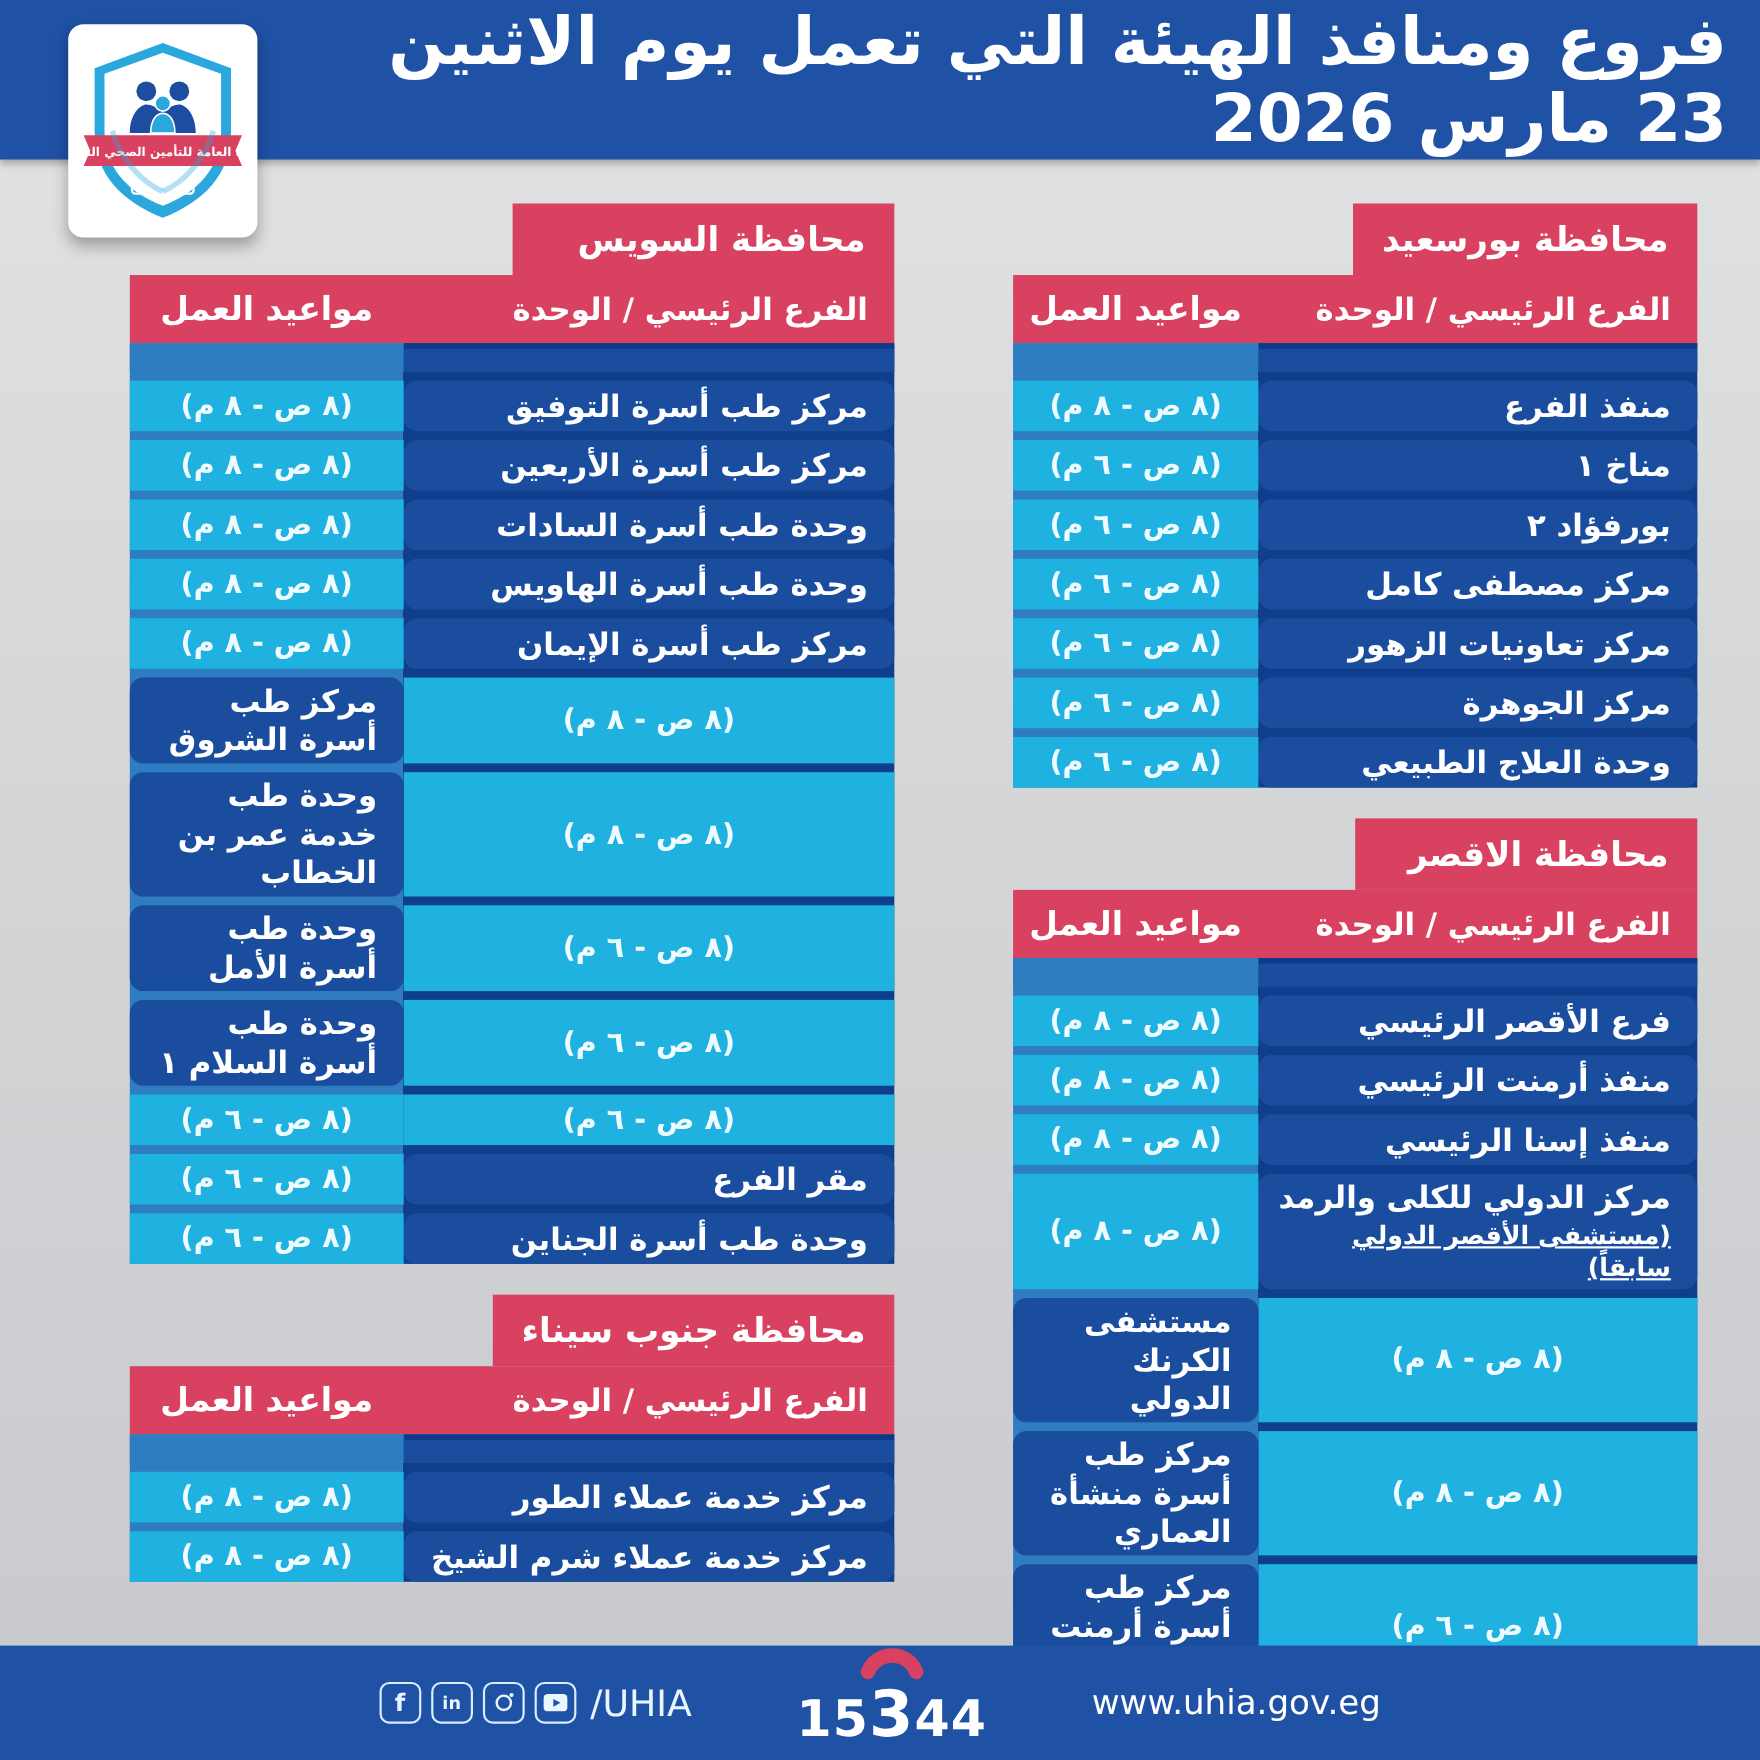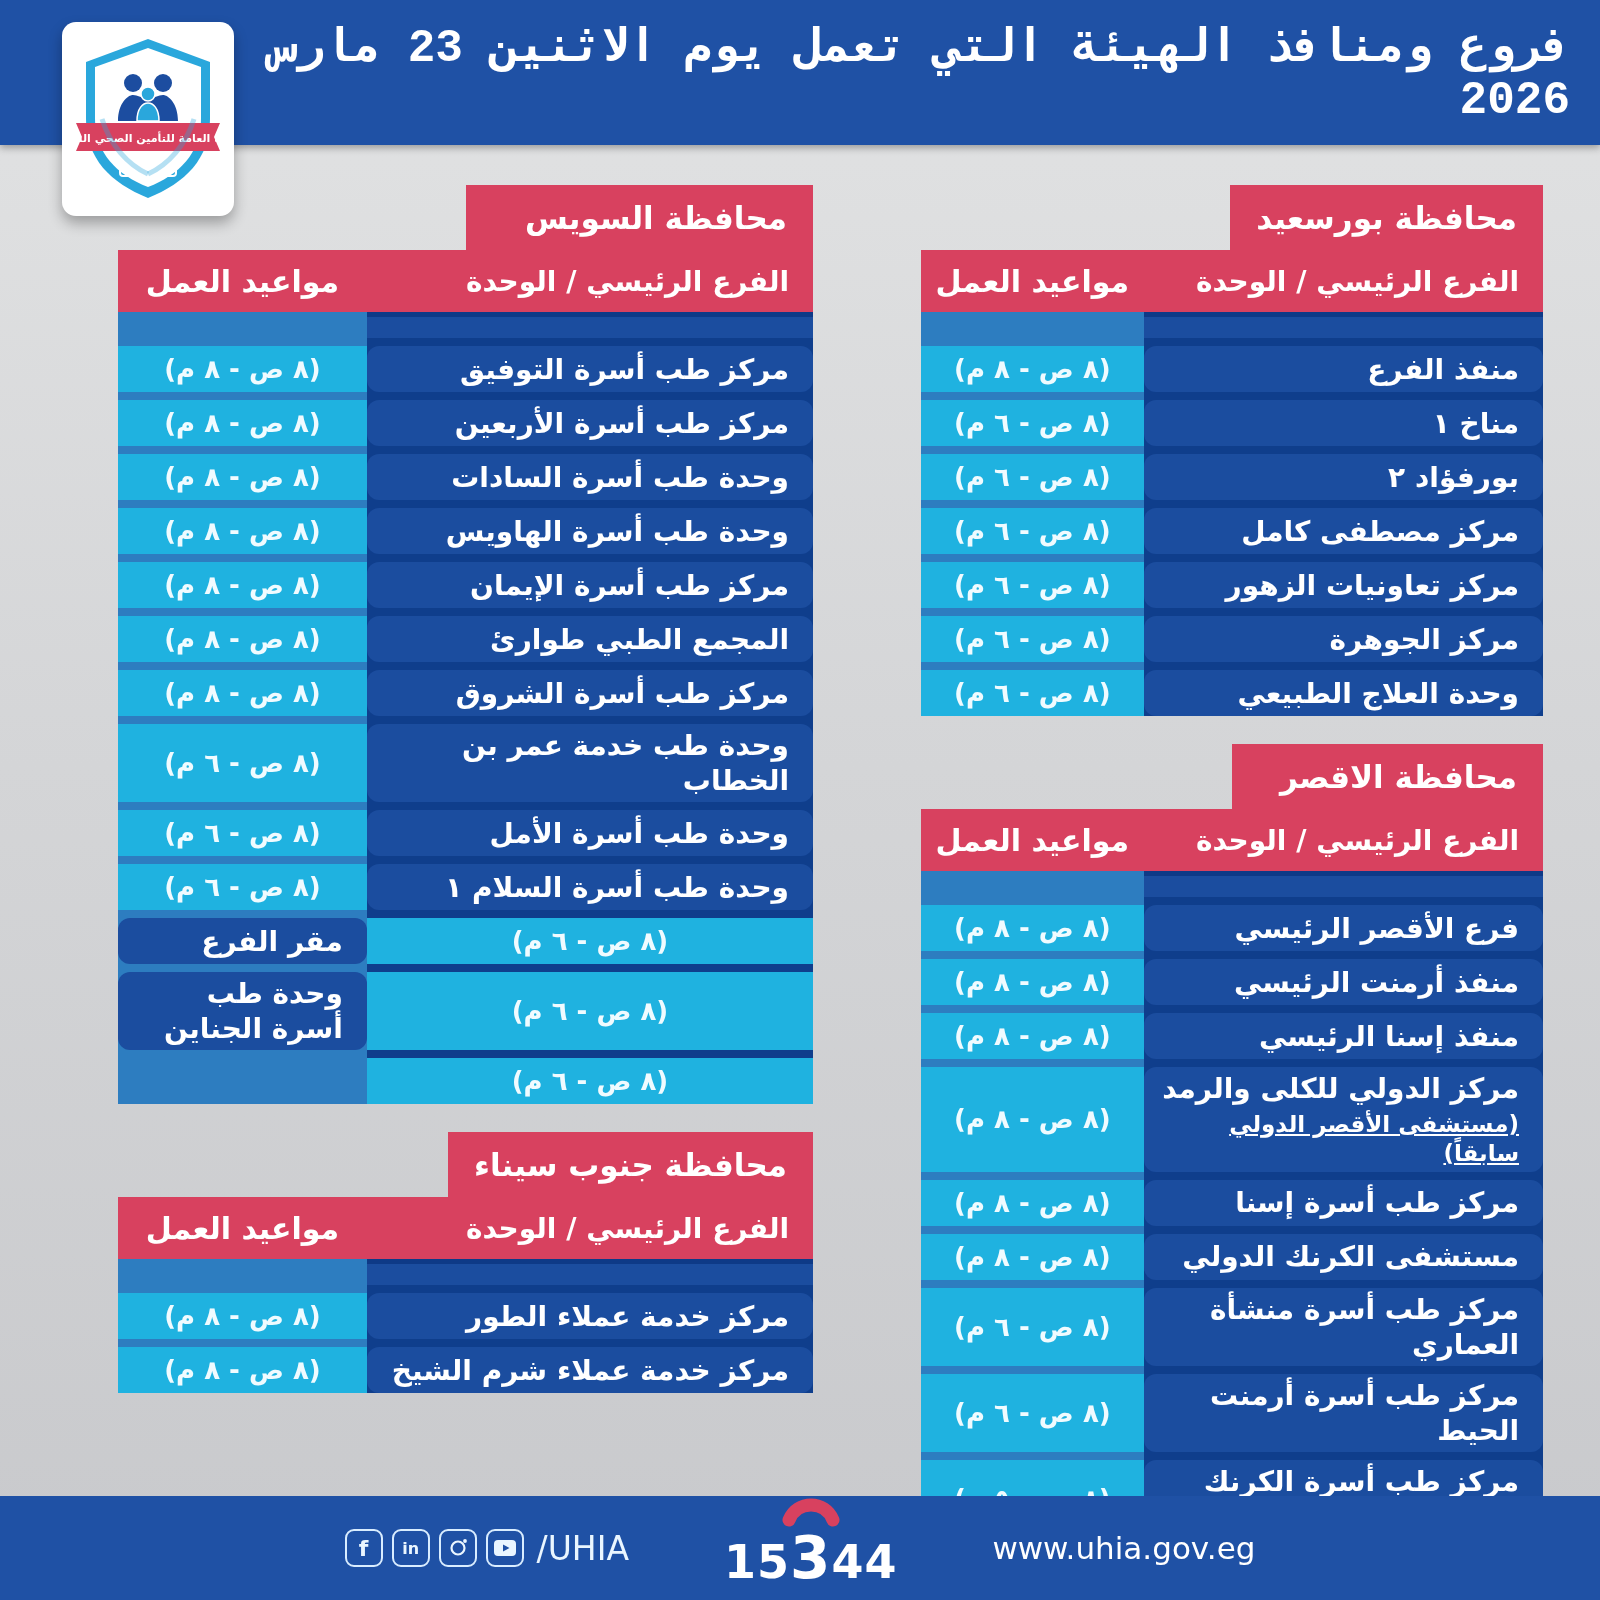--- a/index.html
+++ b/index.html
@@ -11,7 +11,7 @@
   .topband{position:absolute;top:0;left:0;right:0;height:145px;background:#1f51a5;
            box-shadow:0 3px 7px rgba(0,0,0,.3);}
   .title{position:absolute;top:0;left:255px;right:30px;height:145px;display:flex;align-items:center;
-         justify-content:center;direction:rtl;color:#ffffff;font-size:46px;font-weight:bold;font-family:Liberation Mono, monospace;}
+         justify-content:center;direction:rtl;color:#ffffff;font-size:60px;font-weight:bold;}
 
   
   .logo-card{position:absolute;top:22px;left:62px;width:172px;height:194px;background:#ffffff;

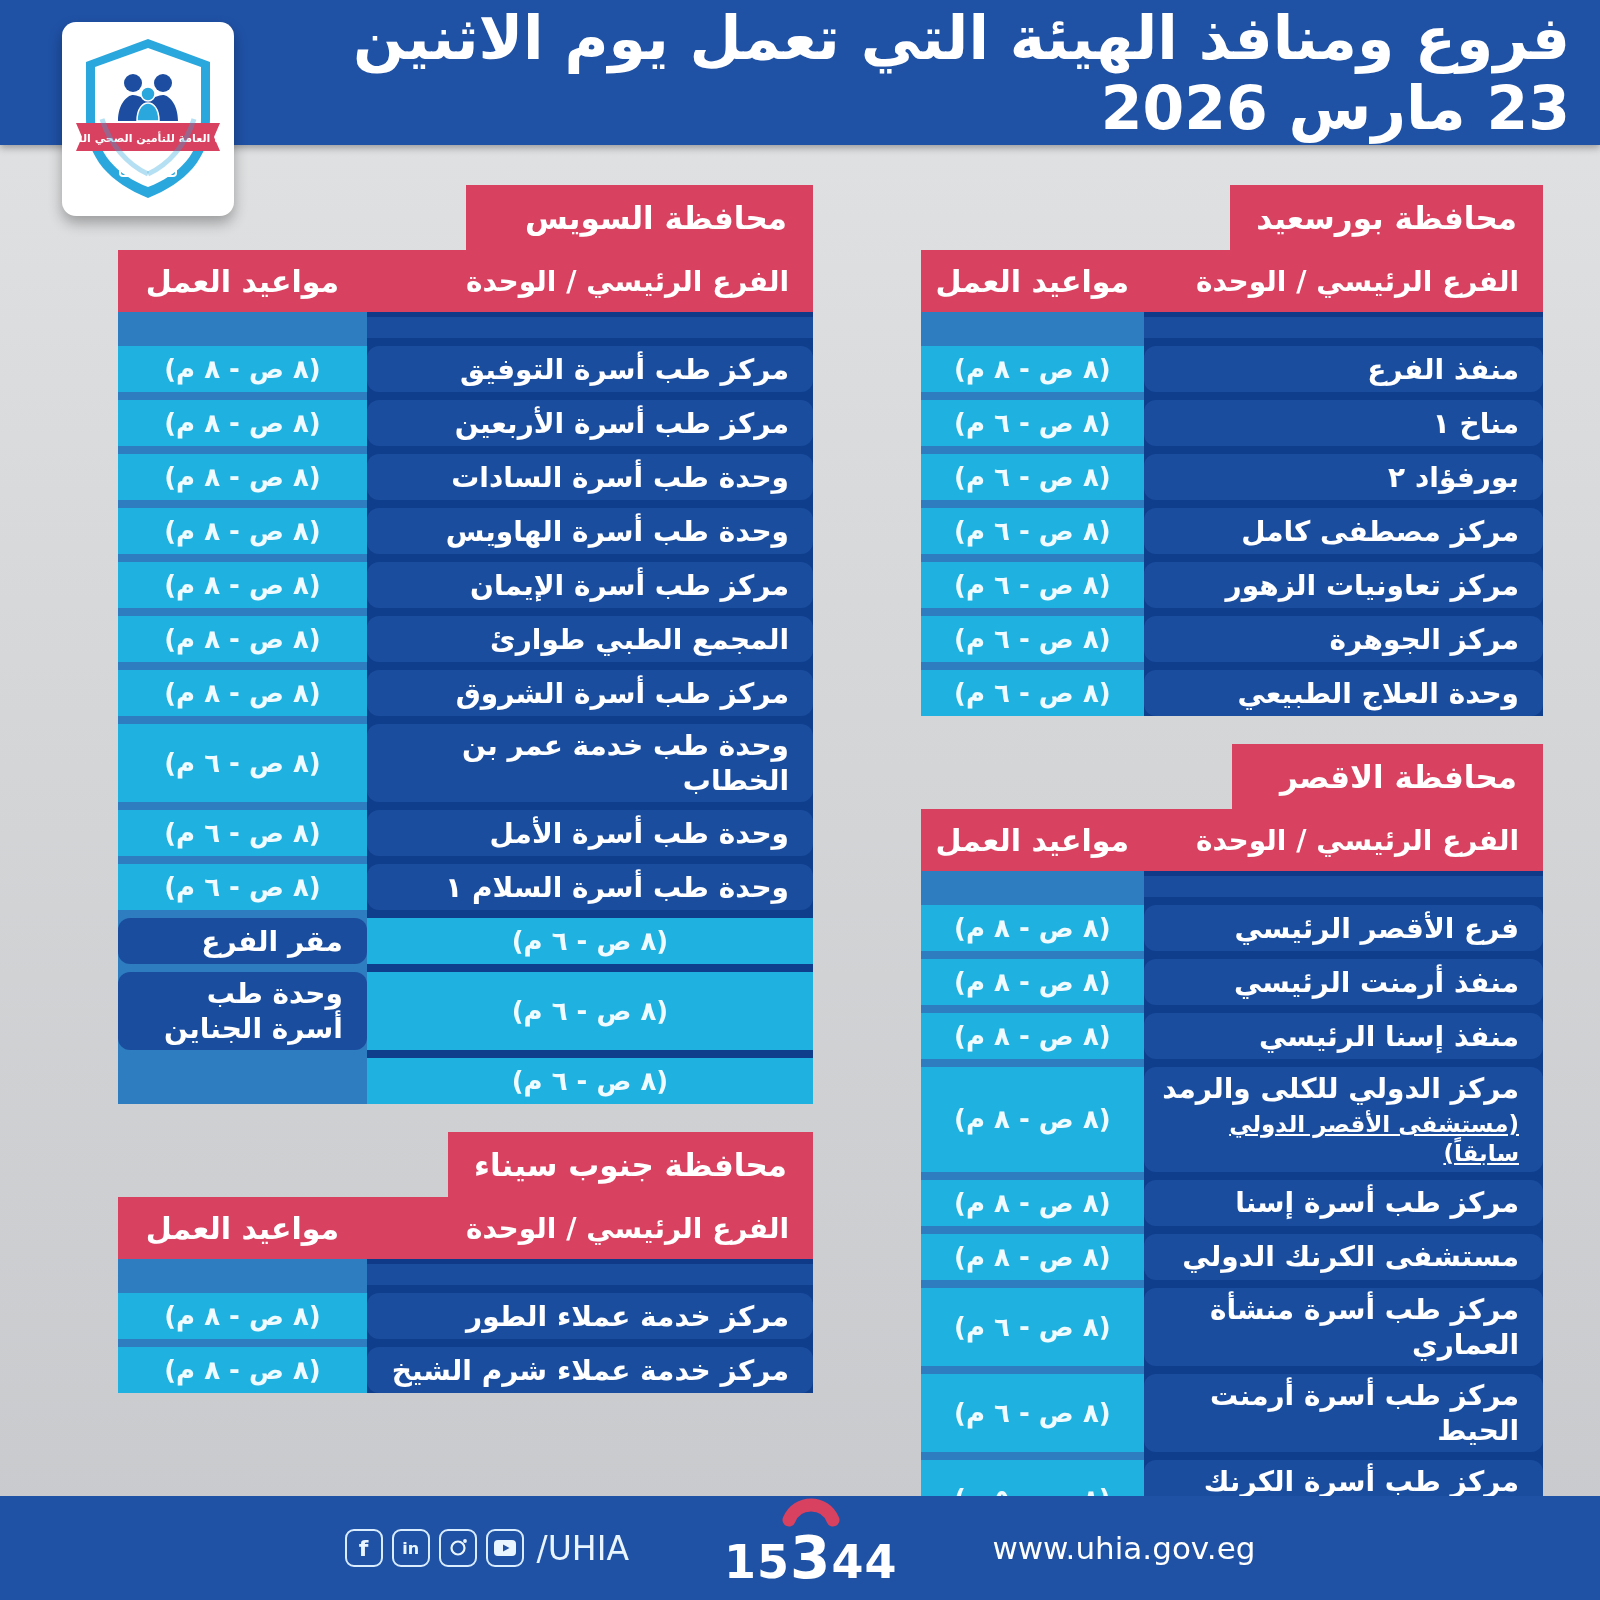--- a/index.html
+++ b/index.html
@@ -117,9 +117,6 @@
               <div>مركز طب أسرة الإيمان</div>
             </div>
             <div class="cell-hours">(٨ ص - ٨ م)</div>
-            <div class="cell-name">
-              <div>المجمع الطبي طوارئ</div>
-            </div>
             <div class="cell-hours">(٨ ص - ٨ م)</div>
             <div class="cell-name">
               <div>مركز طب أسرة الشروق</div>

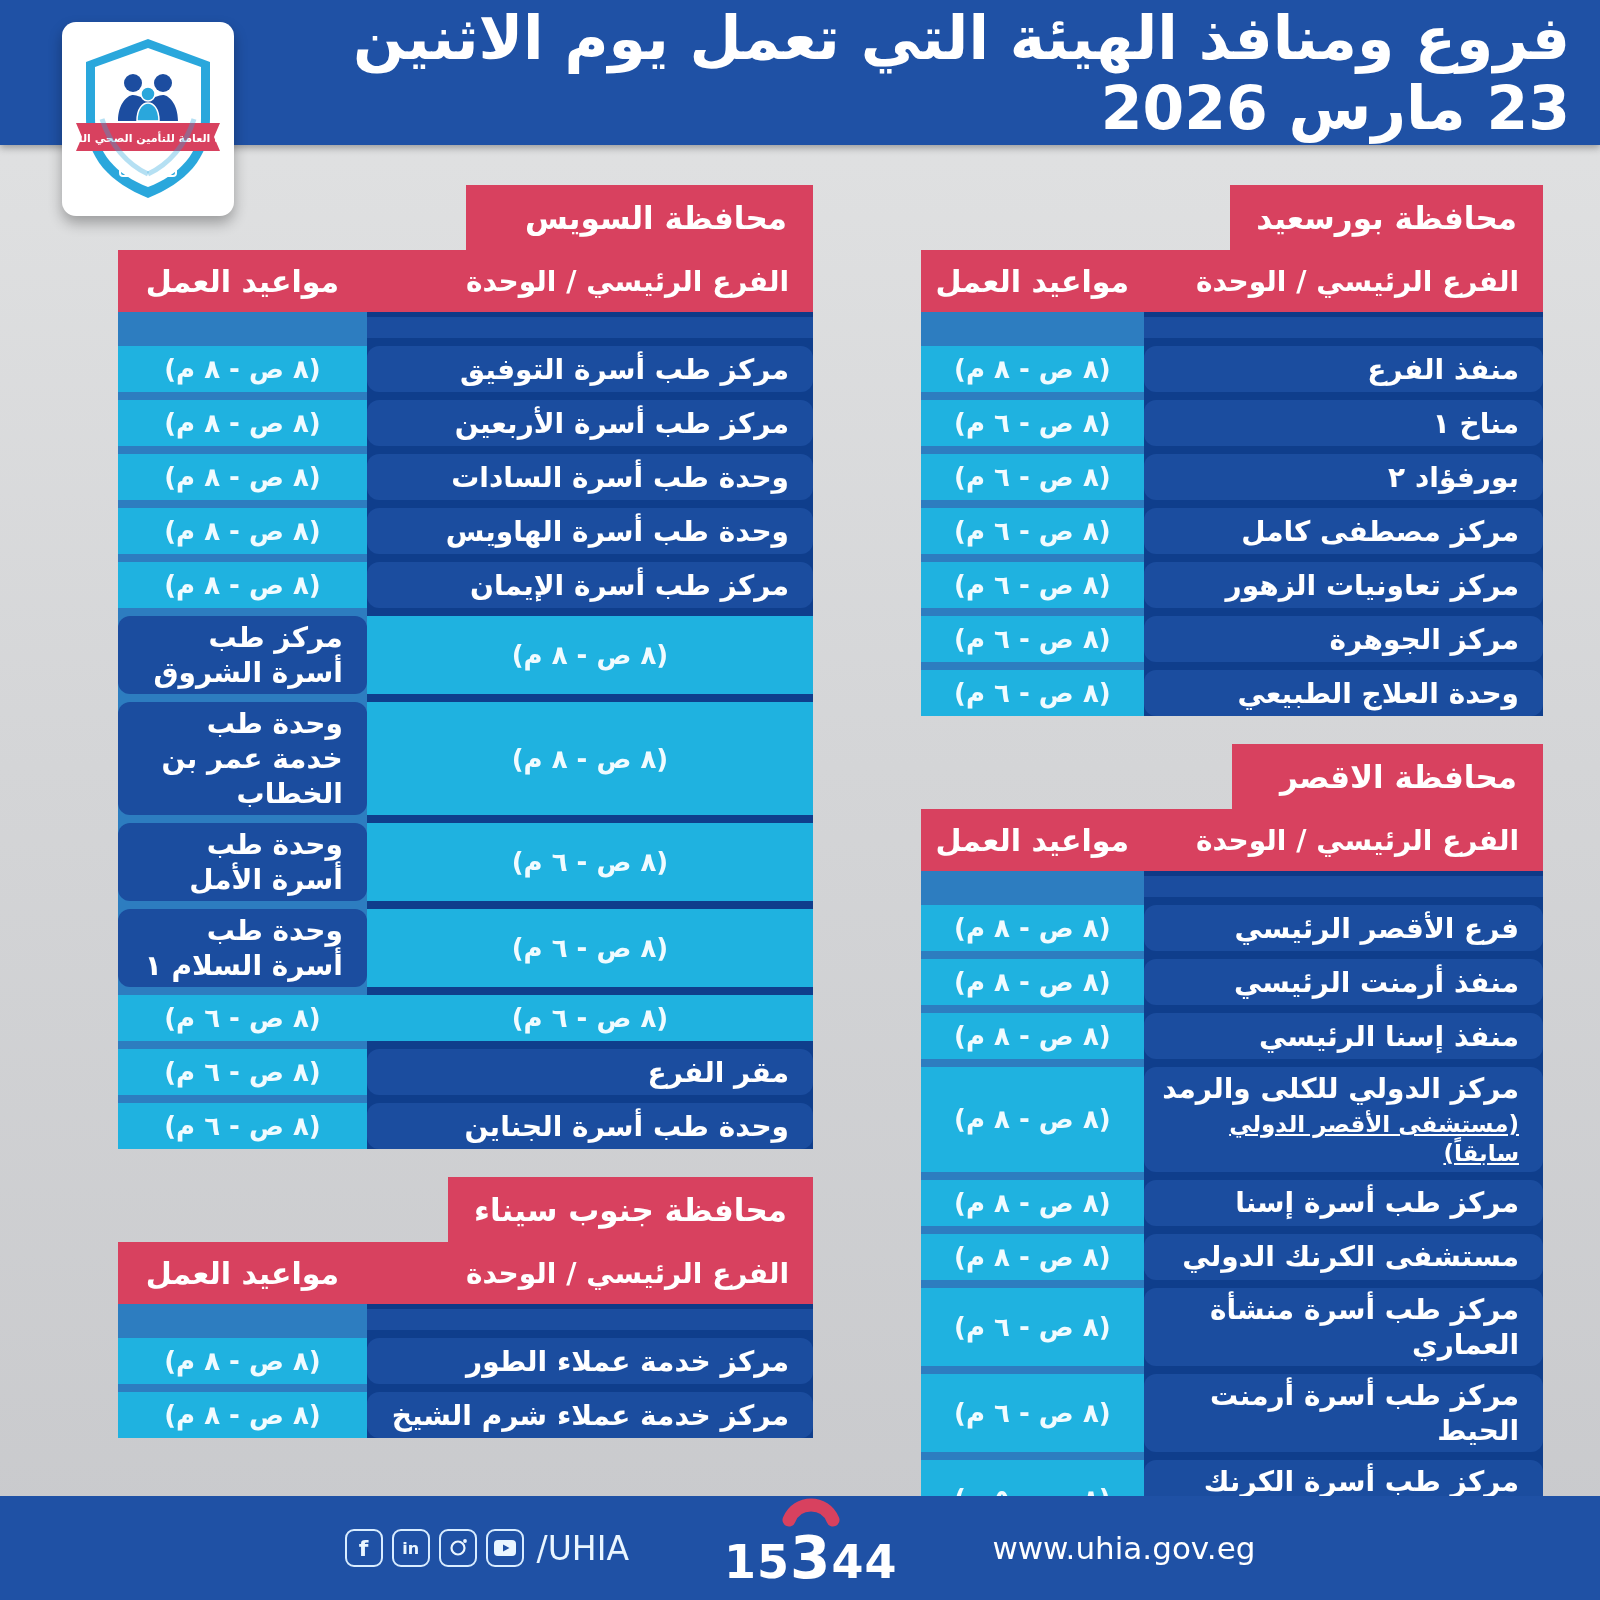--- a/index.html
+++ b/index.html
@@ -242,9 +242,6 @@
               <div class="sub">(مستشفى الأقصر الدولي سابقاً)</div>
             </div>
             <div class="cell-hours">(٨ ص - ٨ م)</div>
-            <div class="cell-name">
-              <div>مركز طب أسرة إسنا</div>
-            </div>
             <div class="cell-hours">(٨ ص - ٨ م)</div>
             <div class="cell-name">
               <div>مستشفى الكرنك الدولي</div>

